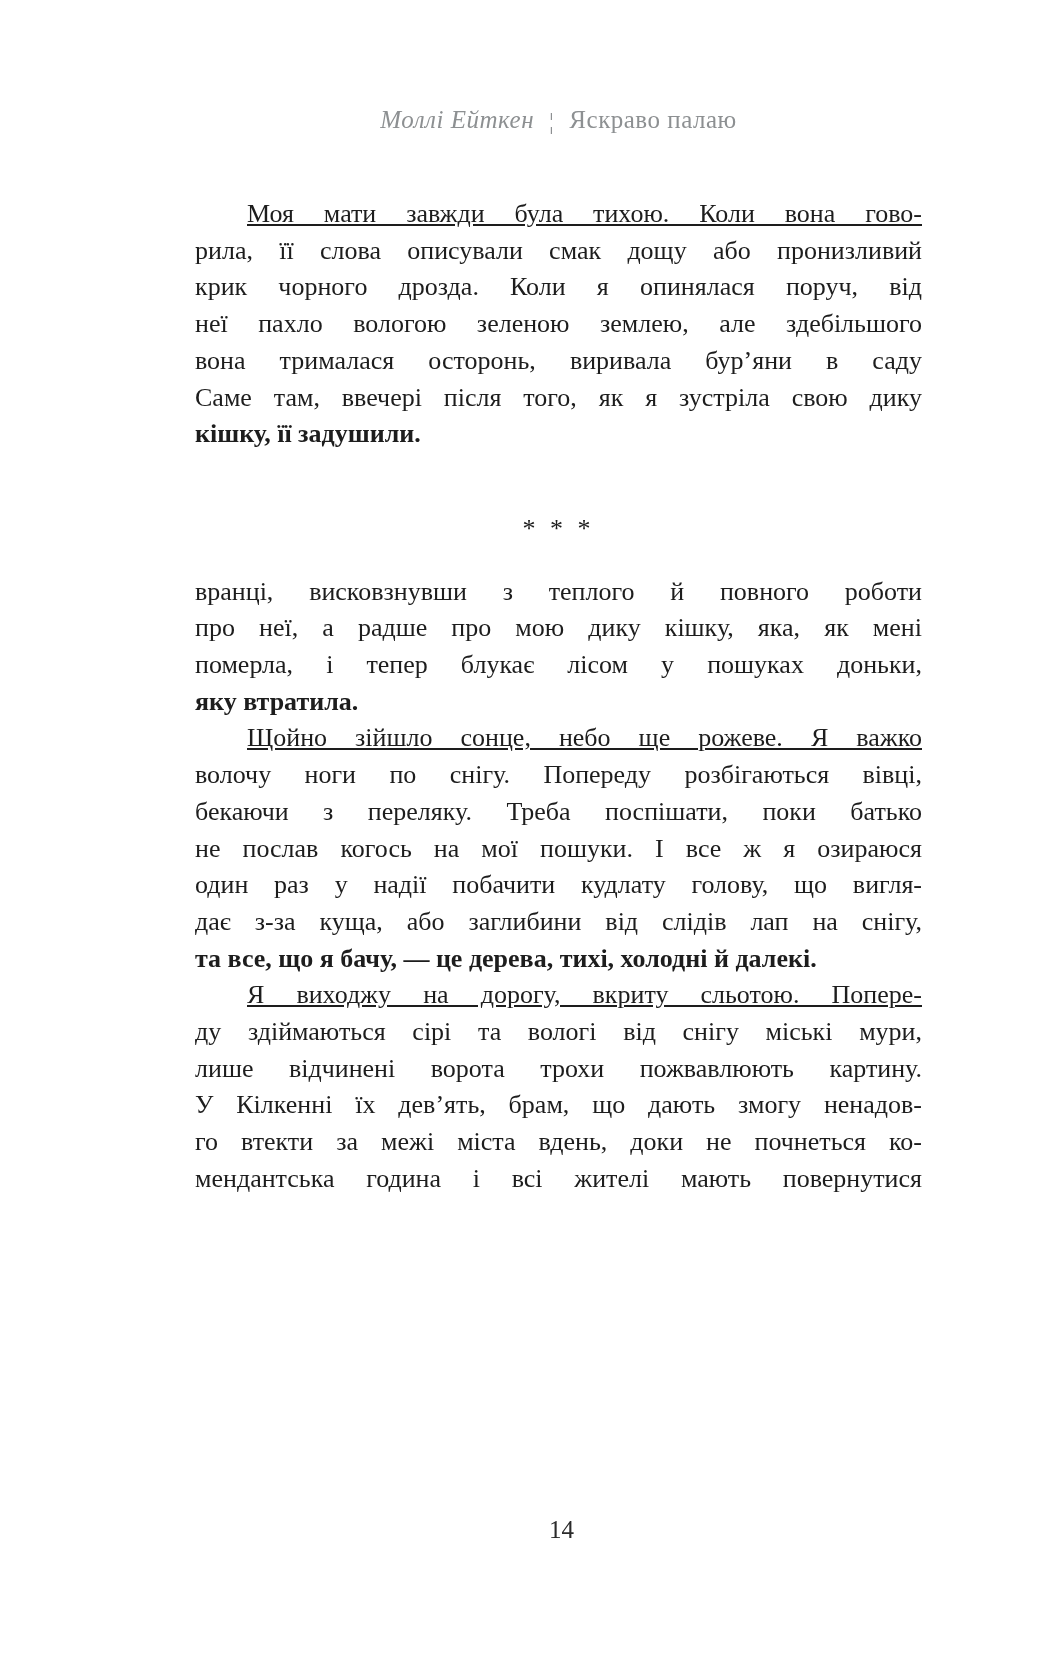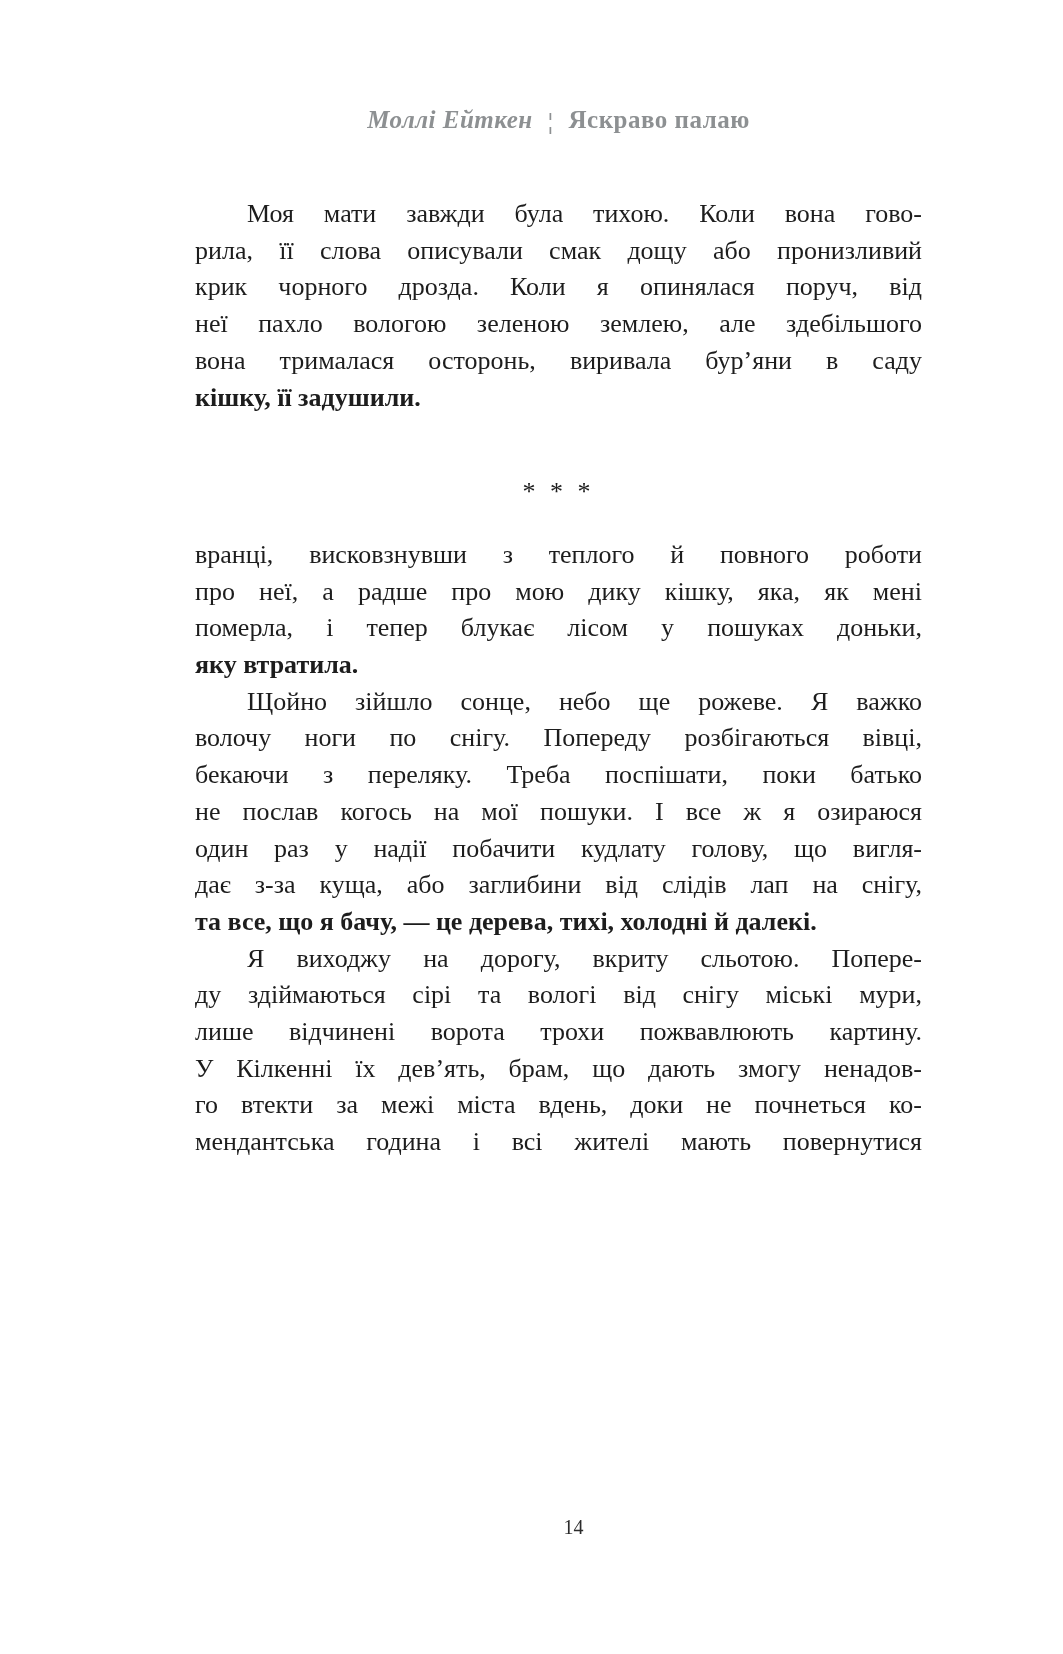--- a/index.html
+++ b/index.html
@@ -26,7 +26,6 @@
     color: #8d9092;
     letter-spacing: 0.5px;
     white-space: nowrap;
-    font-weight: bold;
   }
   .running-head .author {
     font-style: italic;

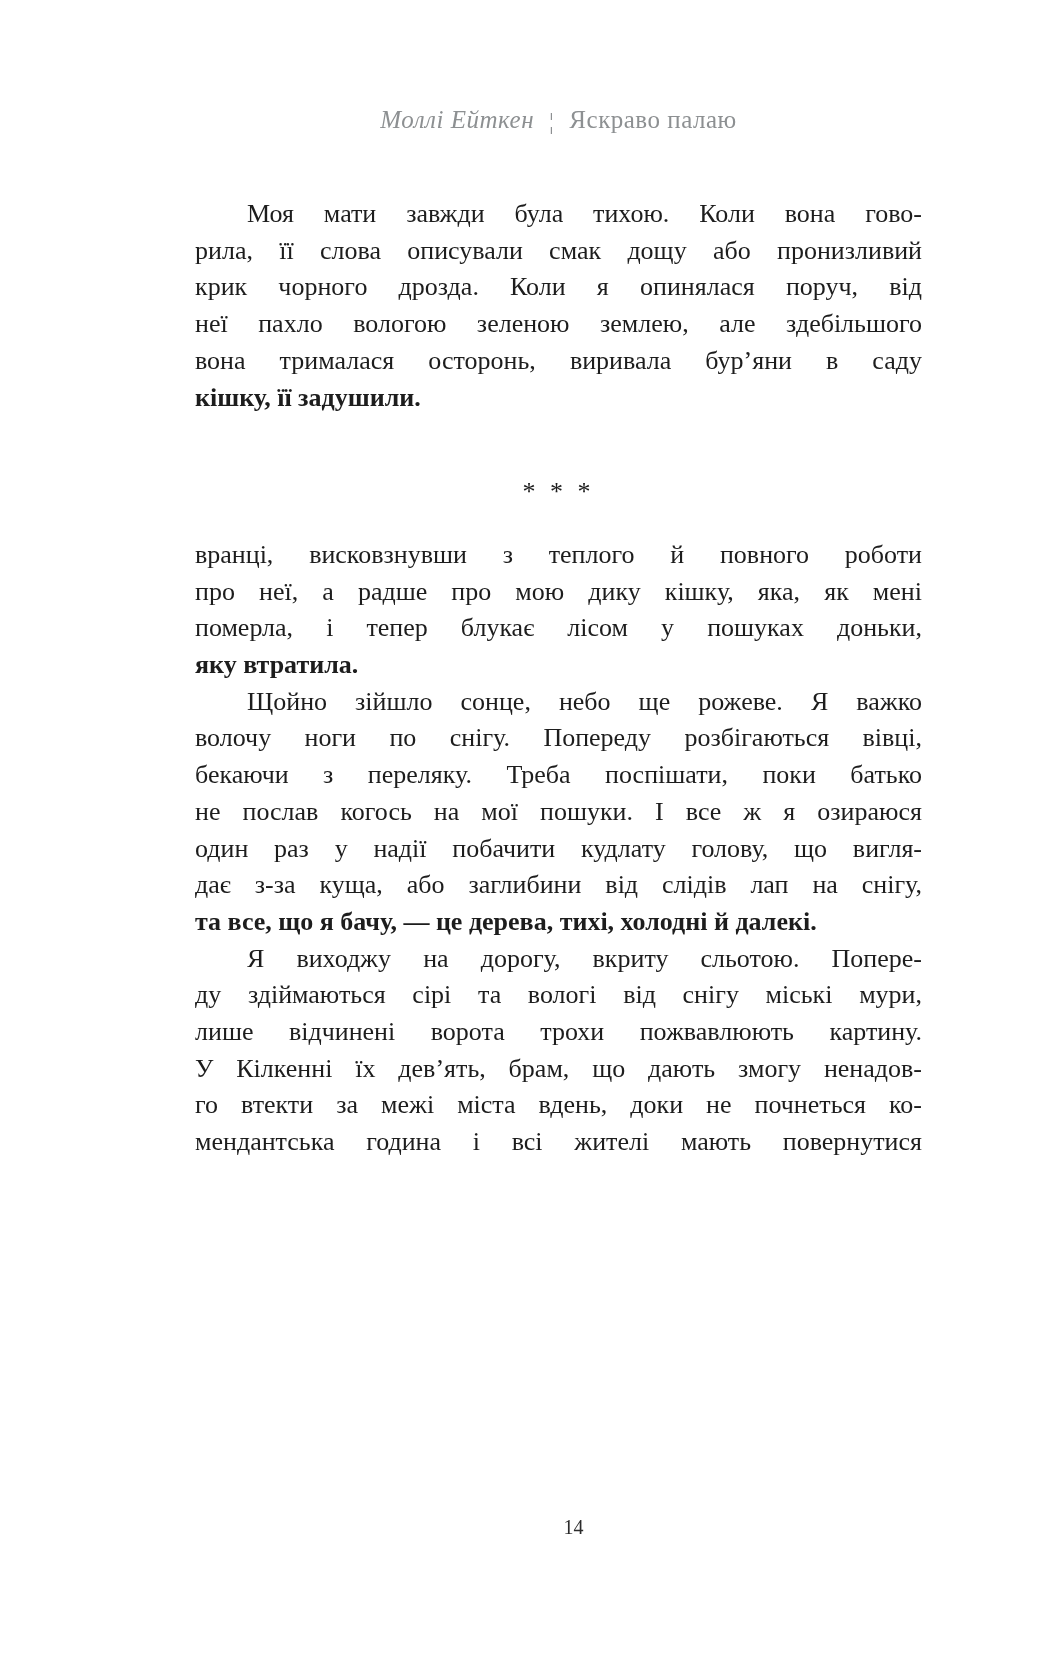--- a/index.html
+++ b/index.html
@@ -58,6 +58,7 @@
   }
   .line.indent {
     text-indent: 52px;
+    text-decoration: underline;
   }
   .section-break {
     margin: 58px 0 26px 0;

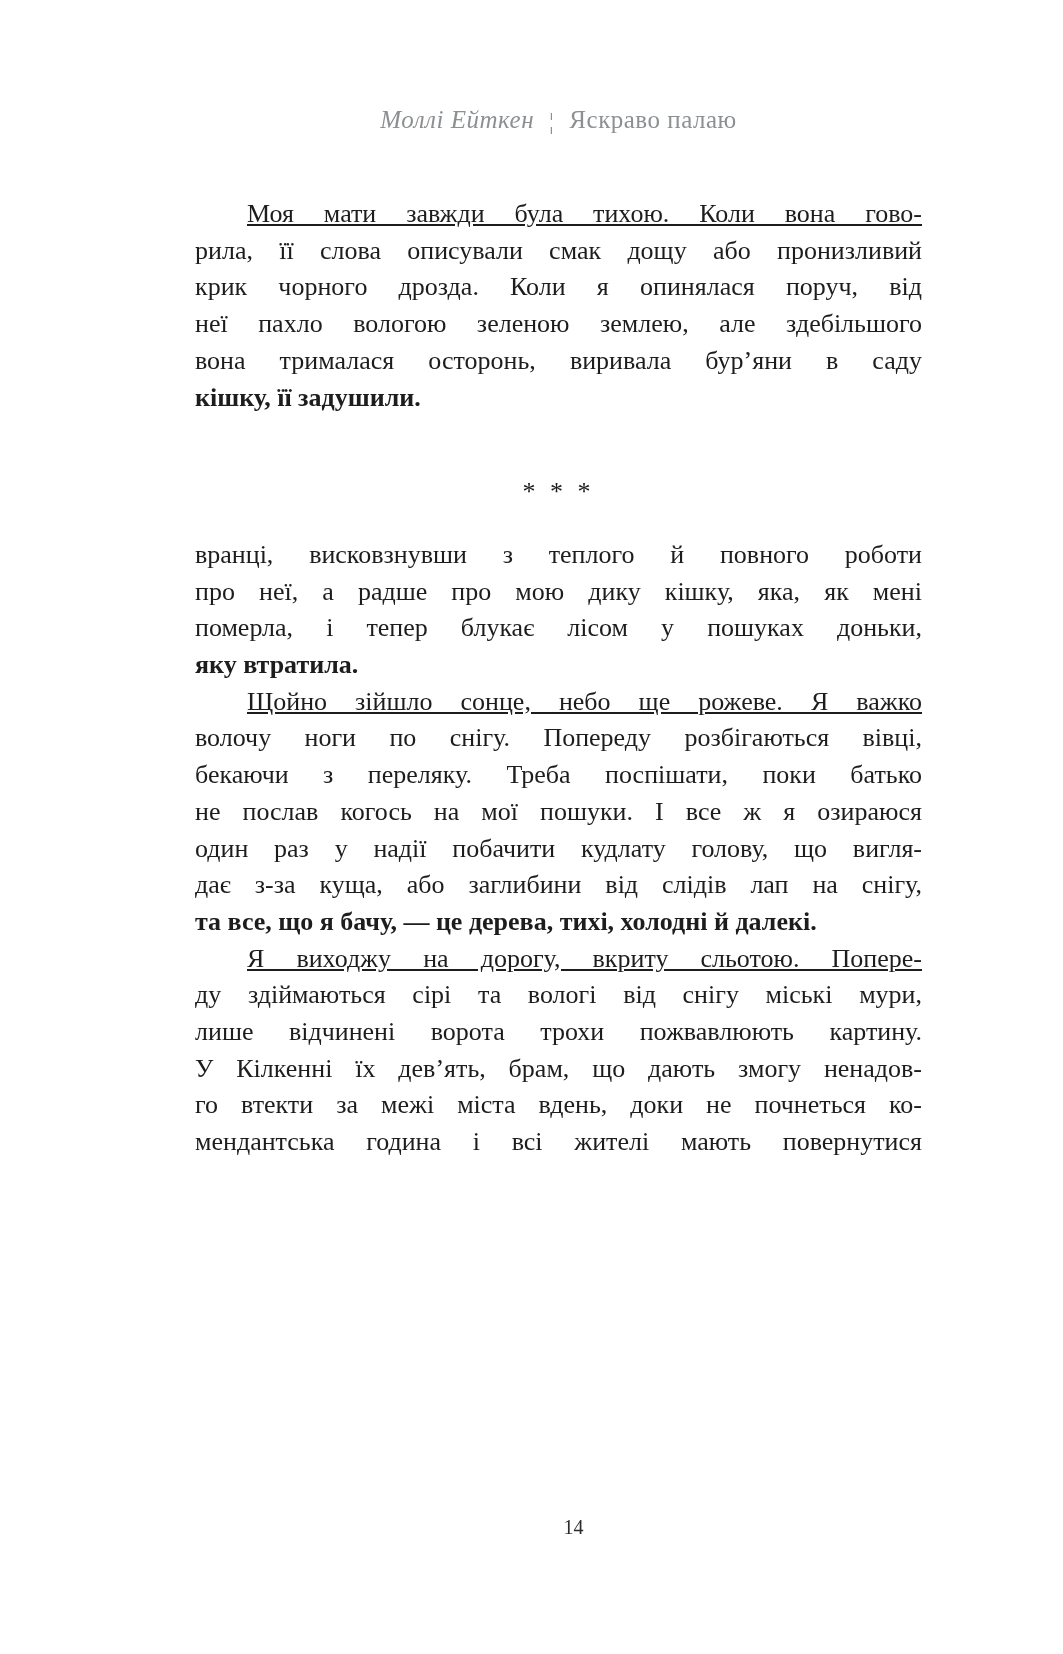--- a/index.html
+++ b/index.html
@@ -95,6 +95,7 @@
         <div class="line">крик чорного дрозда. Коли я опинялася поруч, від</div>
         <div class="line">неї пахло вологою зеленою землею, але здебільшого</div>
         <div class="line">вона трималася осторонь, виривала бур’яни в саду</div>
+        <div class="line">Саме там, ввечері після того, як я зустріла свою дику</div>
         <div class="line last-flush">кішку, її задушили.</div>
       </div>
     <div class="section-break">* * *</div>

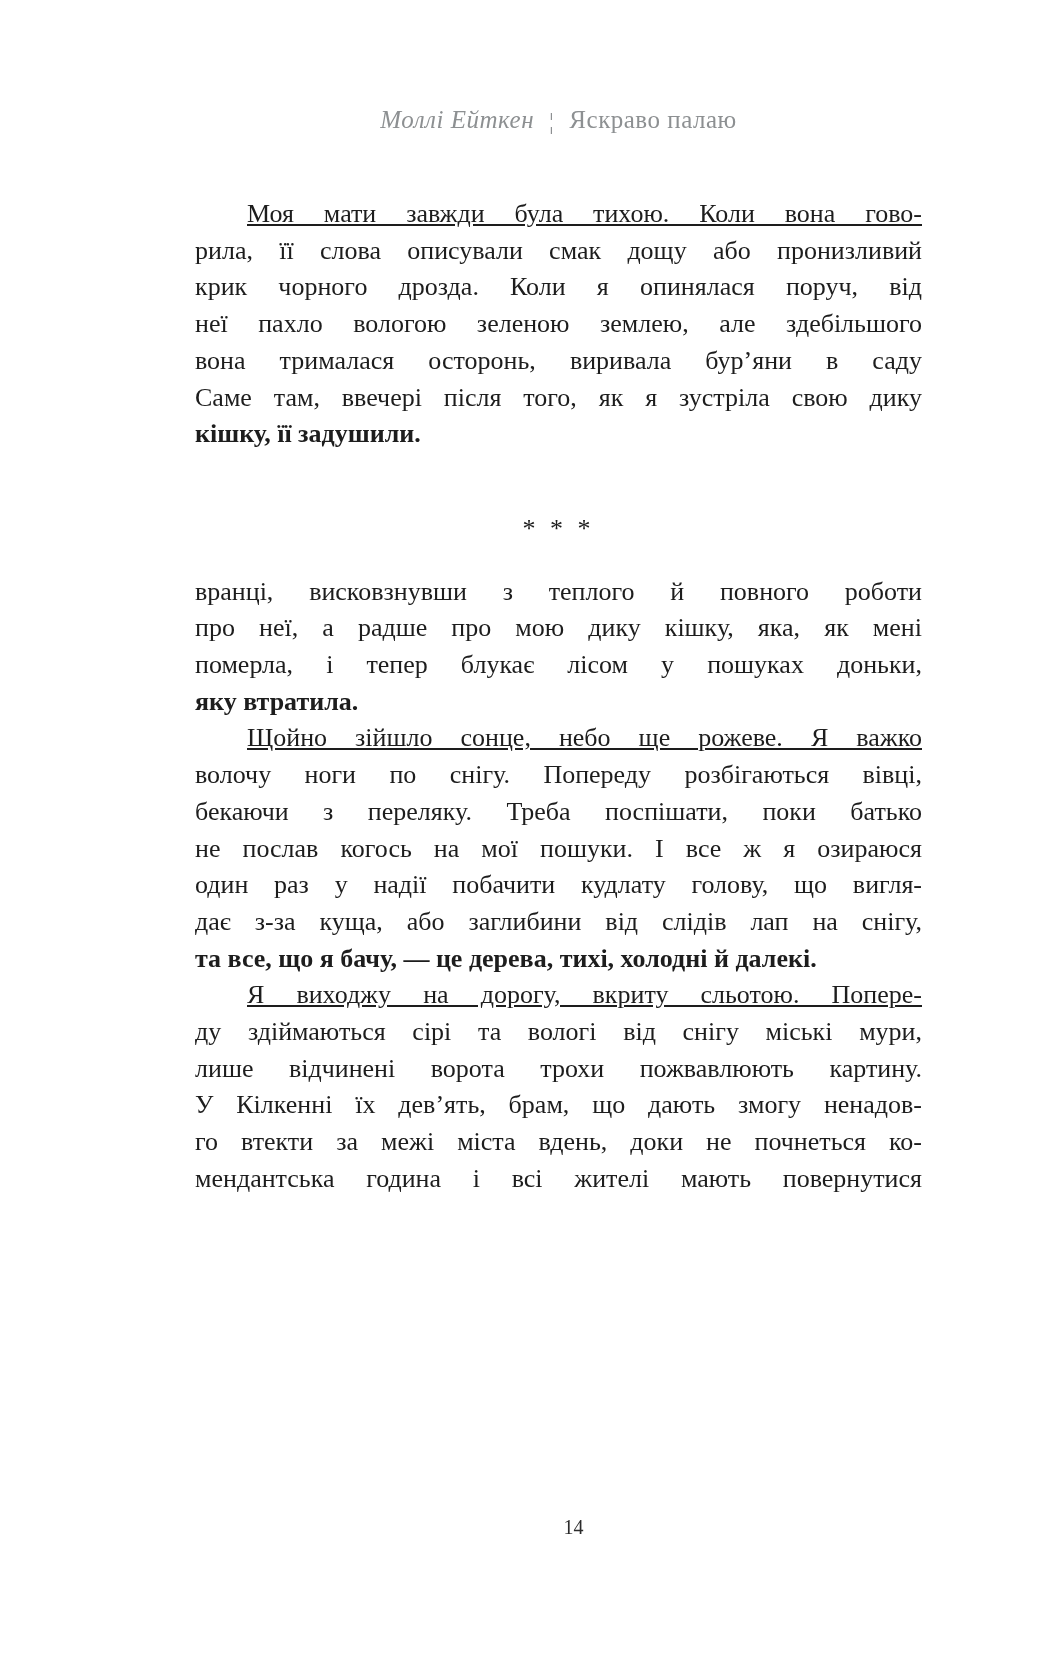--- a/index.html
+++ b/index.html
@@ -72,10 +72,10 @@
   .page-number {
     position: absolute;
     top: 1516px;
-    left: 210px;
+    left: 198px;
     width: 727px;
     text-align: center;
-    font-size: 20px;
+    font-size: 25px;
     color: #2b2b2b;
   }
 </style>

